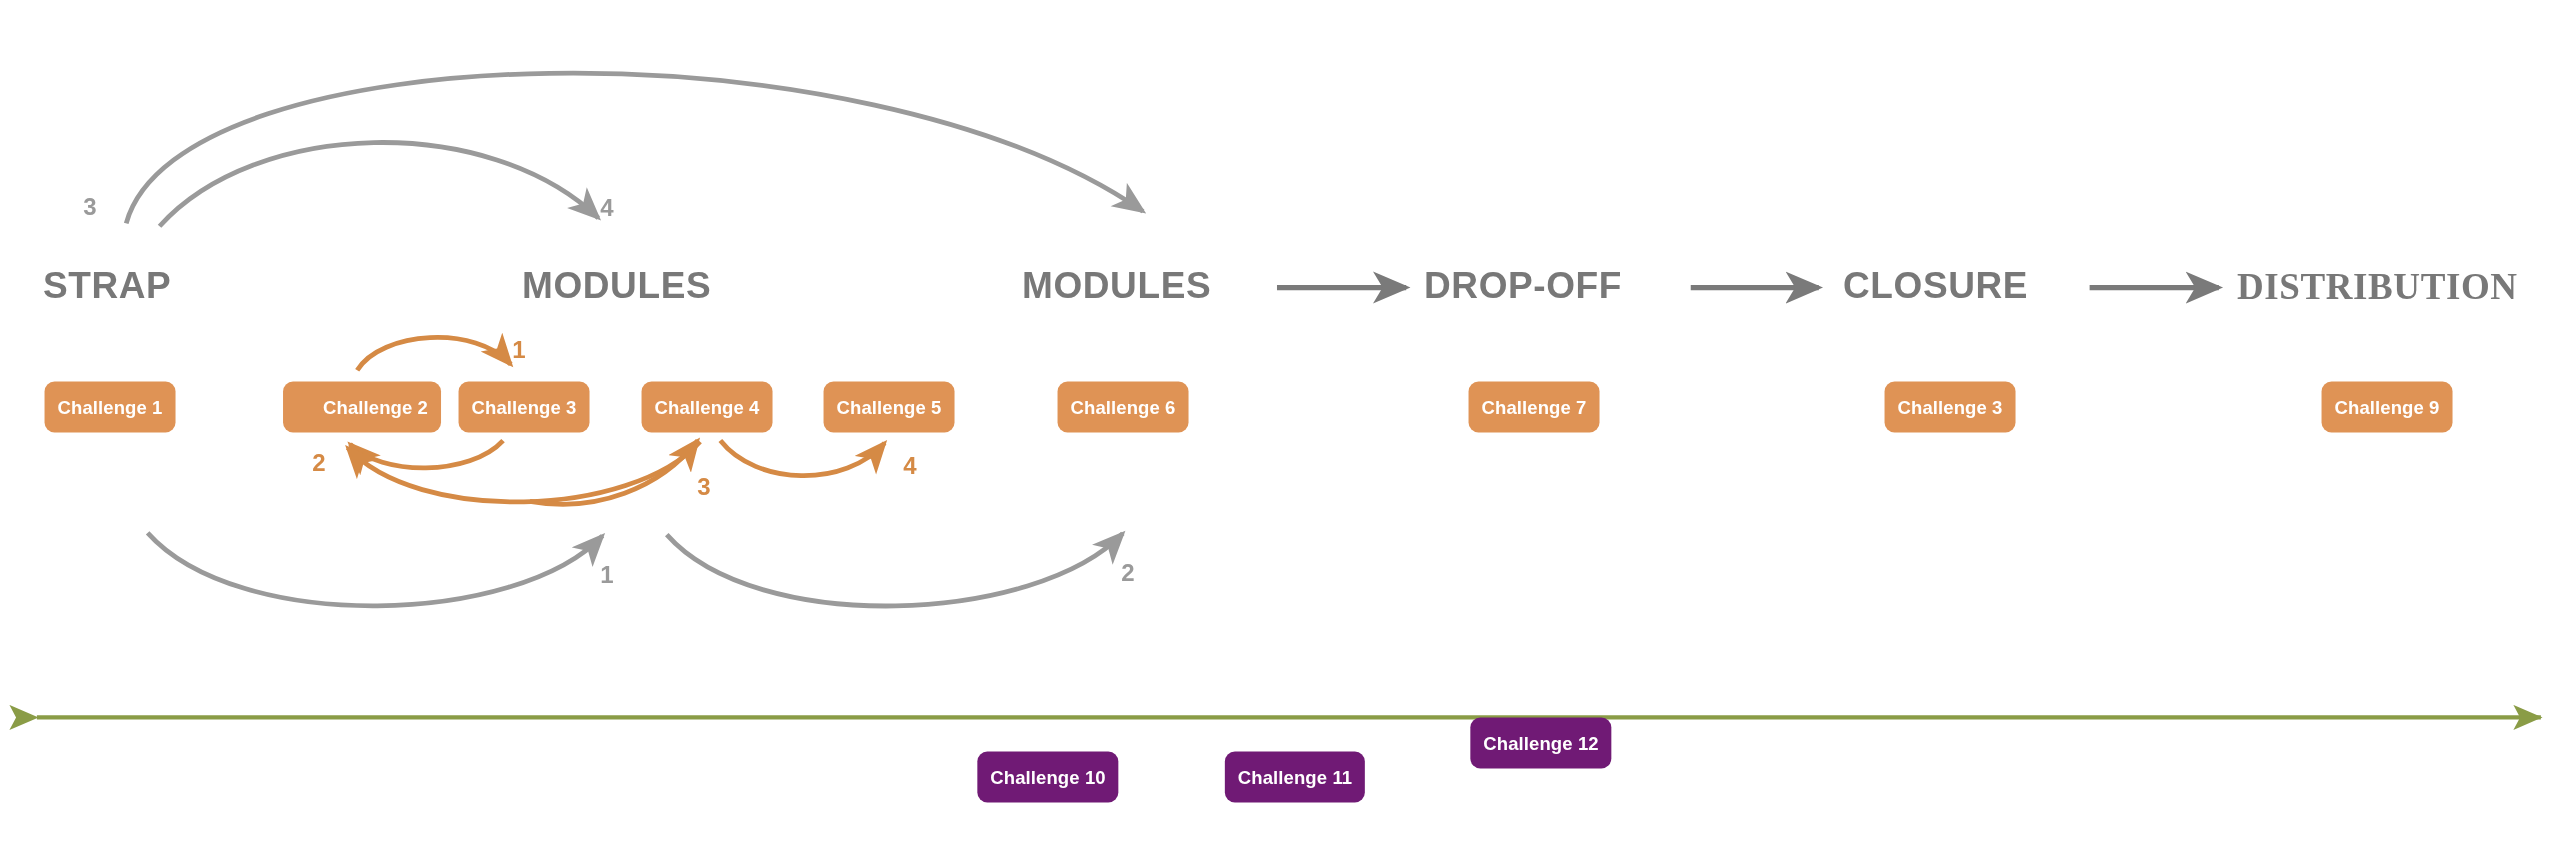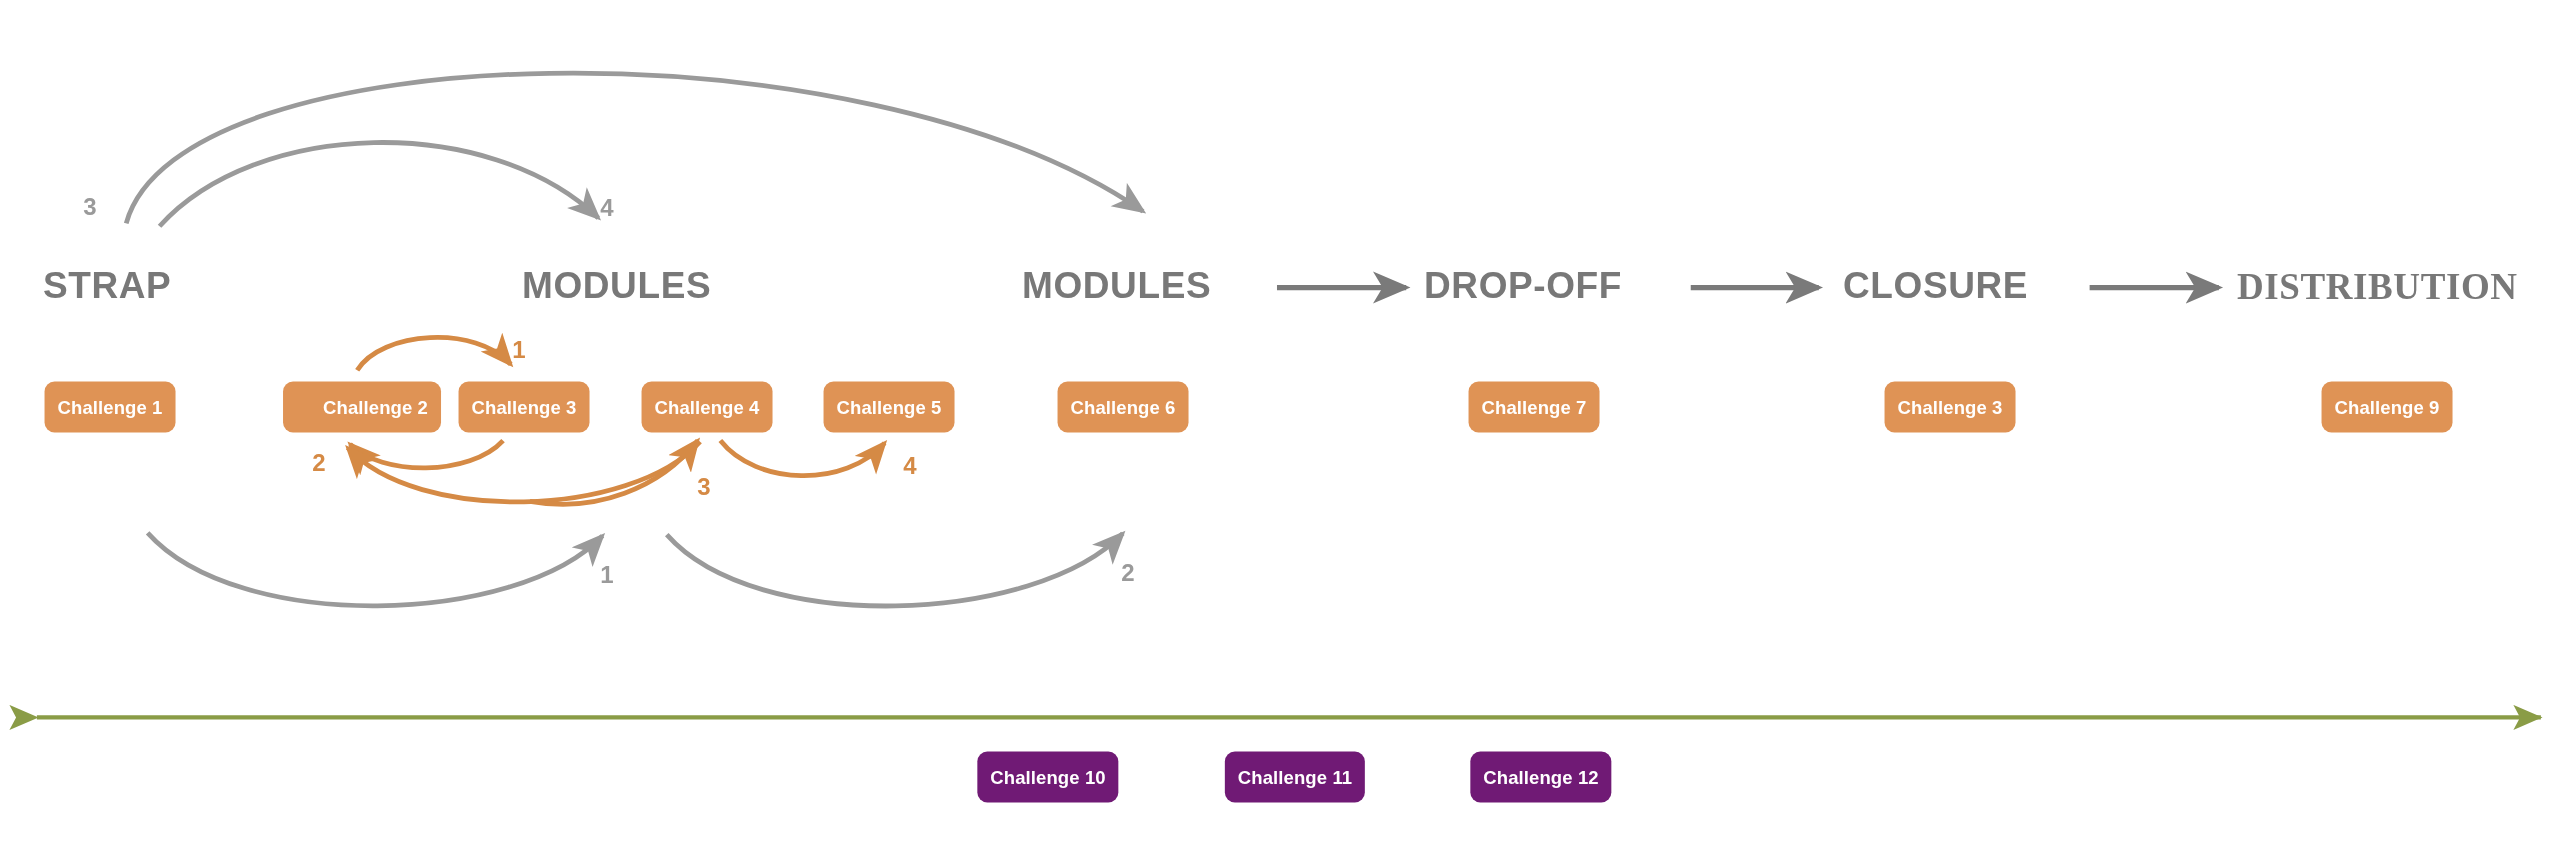--- a/index.html
+++ b/index.html
@@ -147,7 +147,7 @@
   <div>
     <div class="chip green" style="left:1048px; top:777px;">Challenge 10</div>
     <div class="chip green" style="left:1295px; top:777px;">Challenge 11</div>
-    <div class="chip green" style="left:1541px; top:777px;">Challenge 12</div>
+    <div class="chip green" style="left:1541px; top:743px;">Challenge 12</div>
   </div>
 
   <div>

